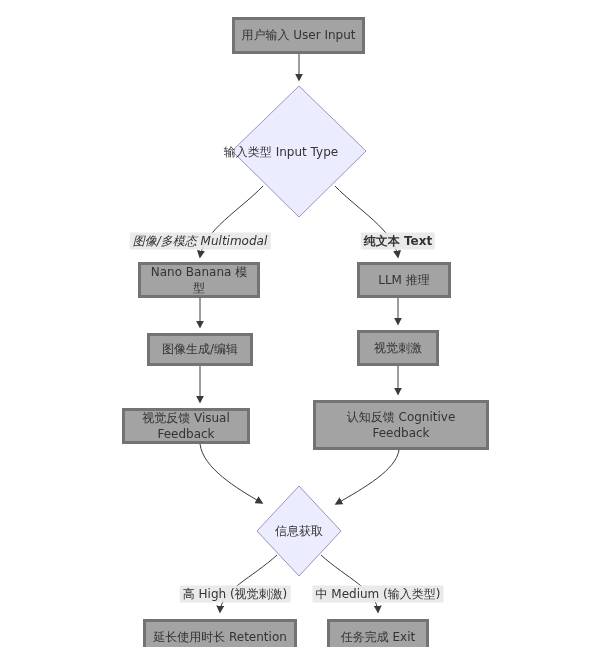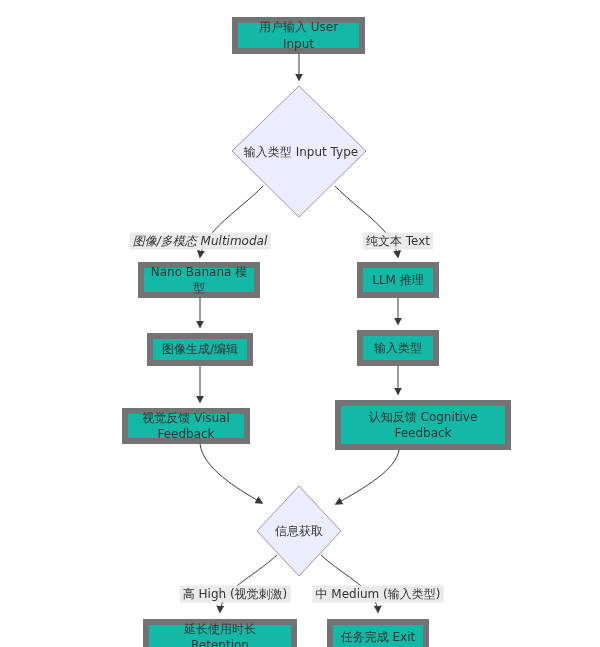--- a/index.html
+++ b/index.html
@@ -19,8 +19,8 @@
   }
   .node {
     position: absolute;
-    background: #14b8a6;
-    border: 6px solid #737373;
+    background: #a3a3a3;
+    border: 3px solid #737373;
     display: flex;
     align-items: center;
     justify-content: center;

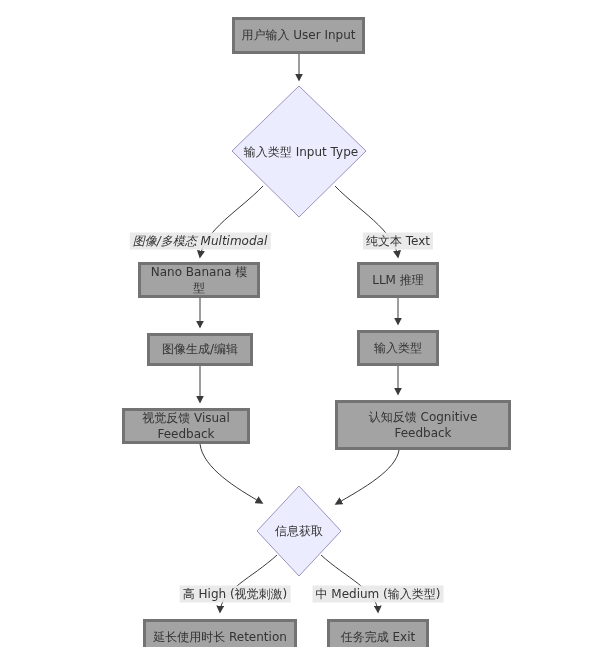--- a/index.html
+++ b/index.html
@@ -57,7 +57,7 @@
   .n-cognitive    { left: 313px; top: 400px; width: 176px; height: 50px; margin-left: 22px; }
   .n-retention    { left: 143px; top: 619px; width: 154px; height: 36px; }
   .n-exit         { left: 327px; top: 619px; width: 102px; height: 36px; }
-  .dl-input-type      { left: 301px; top: 152px; text-align: center; }
+  .dl-input-type      { left: 281px; top: 152px; text-align: center; }
   .dl-satisfaction    { left: 299px; top: 531px; }
   .el-multimodal  { left: 200px; top: 241px; font-style: italic; }
   .el-text        { left: 398px; top: 241px; }

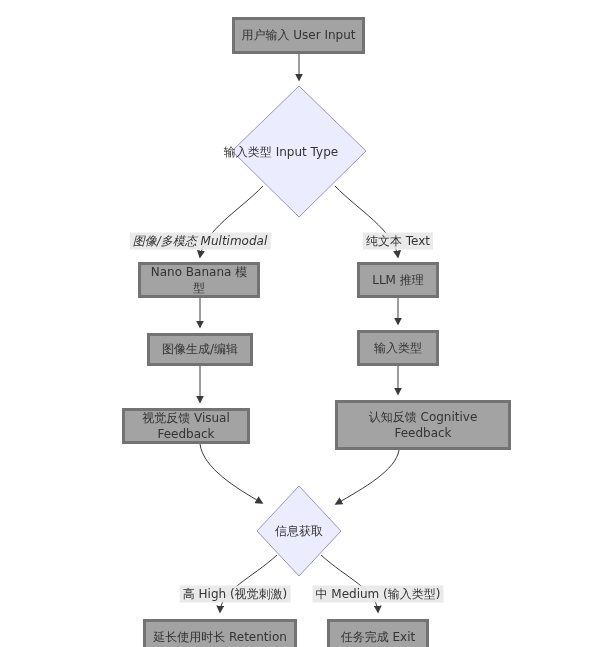--- a/index.html
+++ b/index.html
@@ -60,7 +60,7 @@
   .dl-input-type      { left: 281px; top: 152px; text-align: center; }
   .dl-satisfaction    { left: 299px; top: 531px; }
   .el-multimodal  { left: 200px; top: 241px; font-style: italic; }
-  .el-text        { left: 398px; top: 241px; }
+  .el-text        { left: 398px; top: 241px; font-weight: bold; }
   .el-high        { left: 215px; top: 594px; margin-left: 20px; }
   .el-medium      { left: 378px; top: 594px; }
 </style>

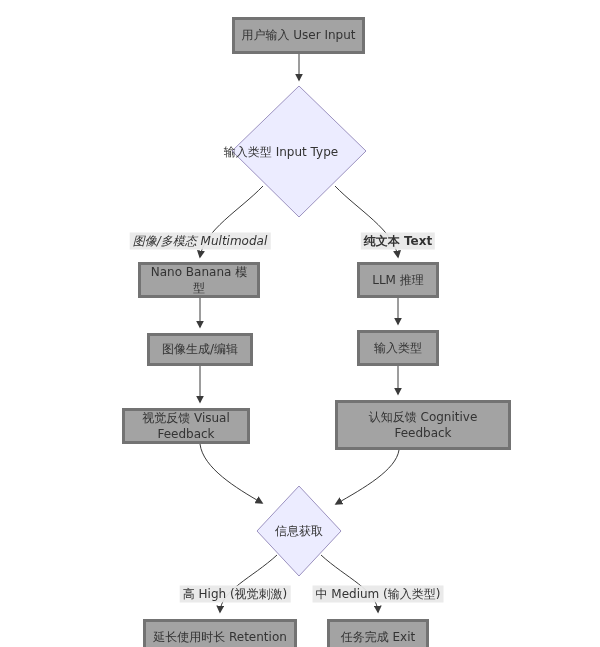--- a/index.html
+++ b/index.html
@@ -52,7 +52,7 @@
   .n-nano         { left: 138px; top: 262px; width: 122px; height: 36px; }
   .n-imggen       { left: 147px; top: 333px; width: 106px; height: 33px; }
   .n-visual       { left: 122px; top: 408px; width: 128px; height: 36px; }
-  .n-llm          { left: 357px; top: 262px; width: 82px;  height: 36px; }
+  .n-llm          { left: 357px; top: 262px; width: 94px;  height: 36px; }
   .n-textreply    { left: 357px; top: 330px; width: 82px;  height: 36px; }
   .n-cognitive    { left: 313px; top: 400px; width: 176px; height: 50px; margin-left: 22px; }
   .n-retention    { left: 143px; top: 619px; width: 154px; height: 36px; }

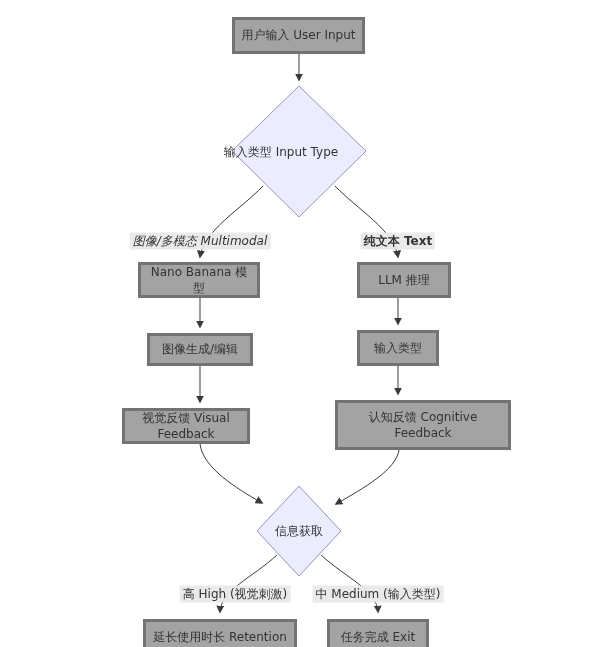--- a/index.html
+++ b/index.html
@@ -99,7 +99,7 @@
   <div class="node n-imggen">图像生成/编辑</div>
   <div class="node n-visual">视觉反馈 Visual Feedback</div>
   <div class="node n-llm">LLM 推理</div>
-  <div class="node n-textreply">输入类型</div>
+  <div class="node n-textreply">视觉刺激</div>
   <div class="node n-cognitive">认知反馈 Cognitive Feedback</div>
   <div class="node n-retention">延长使用时长 Retention</div>
   <div class="node n-exit">任务完成 Exit</div>

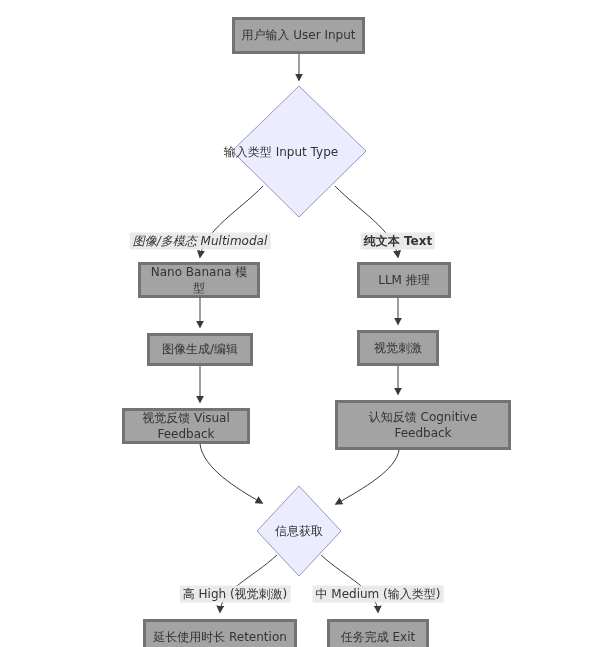--- a/index.html
+++ b/index.html
@@ -54,7 +54,7 @@
   .n-visual       { left: 122px; top: 408px; width: 128px; height: 36px; }
   .n-llm          { left: 357px; top: 262px; width: 94px;  height: 36px; }
   .n-textreply    { left: 357px; top: 330px; width: 82px;  height: 36px; }
-  .n-cognitive    { left: 313px; top: 400px; width: 176px; height: 50px; margin-left: 22px; }
+  .n-cognitive    { left: 313px; top: 400px; width: 176px; height: 50px; }
   .n-retention    { left: 143px; top: 619px; width: 154px; height: 36px; }
   .n-exit         { left: 327px; top: 619px; width: 102px; height: 36px; }
   .dl-input-type      { left: 281px; top: 152px; text-align: center; }

